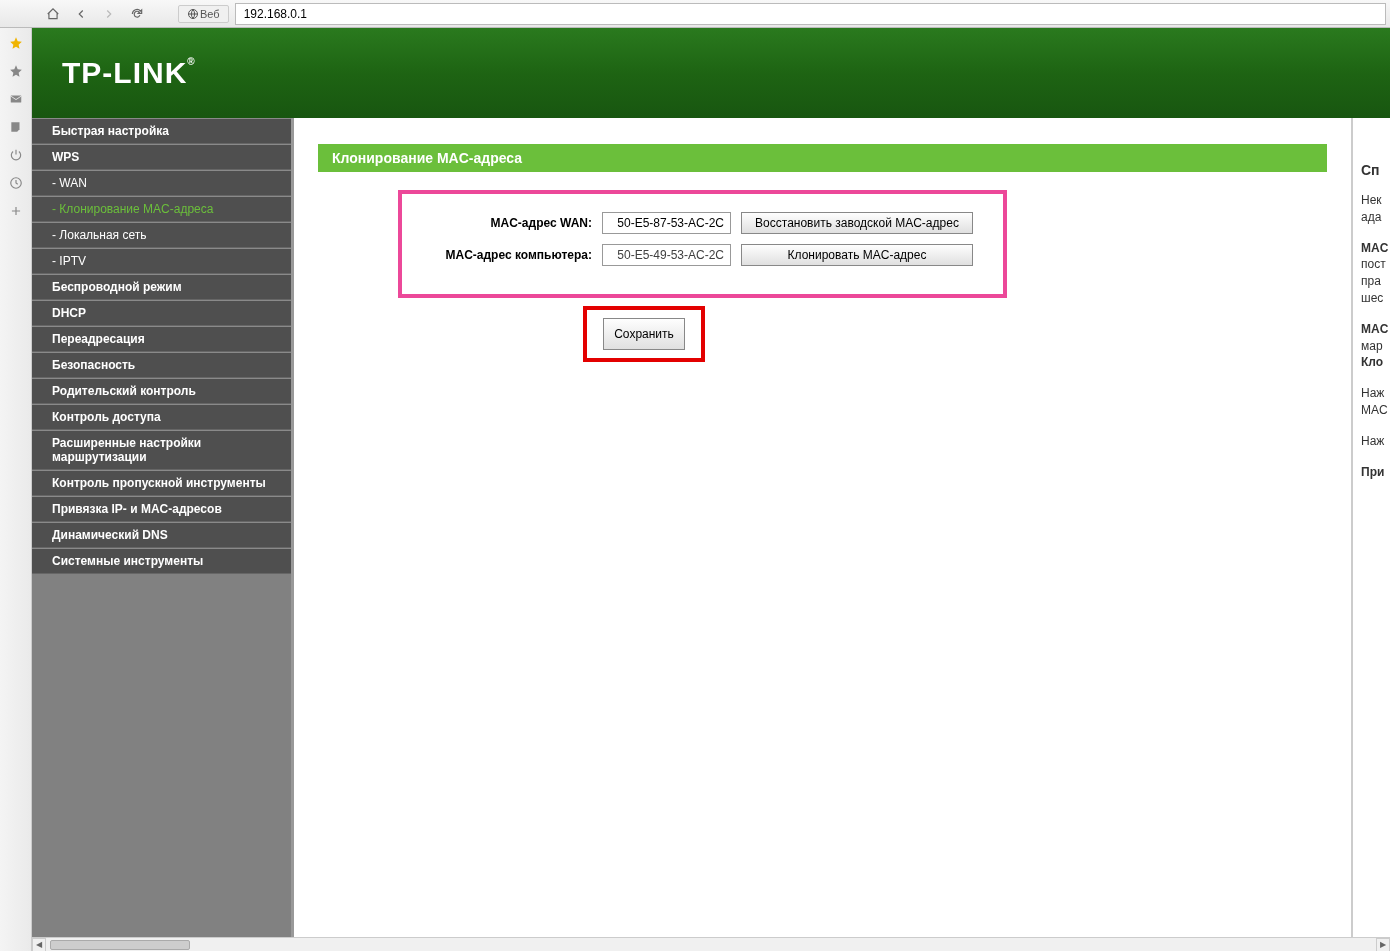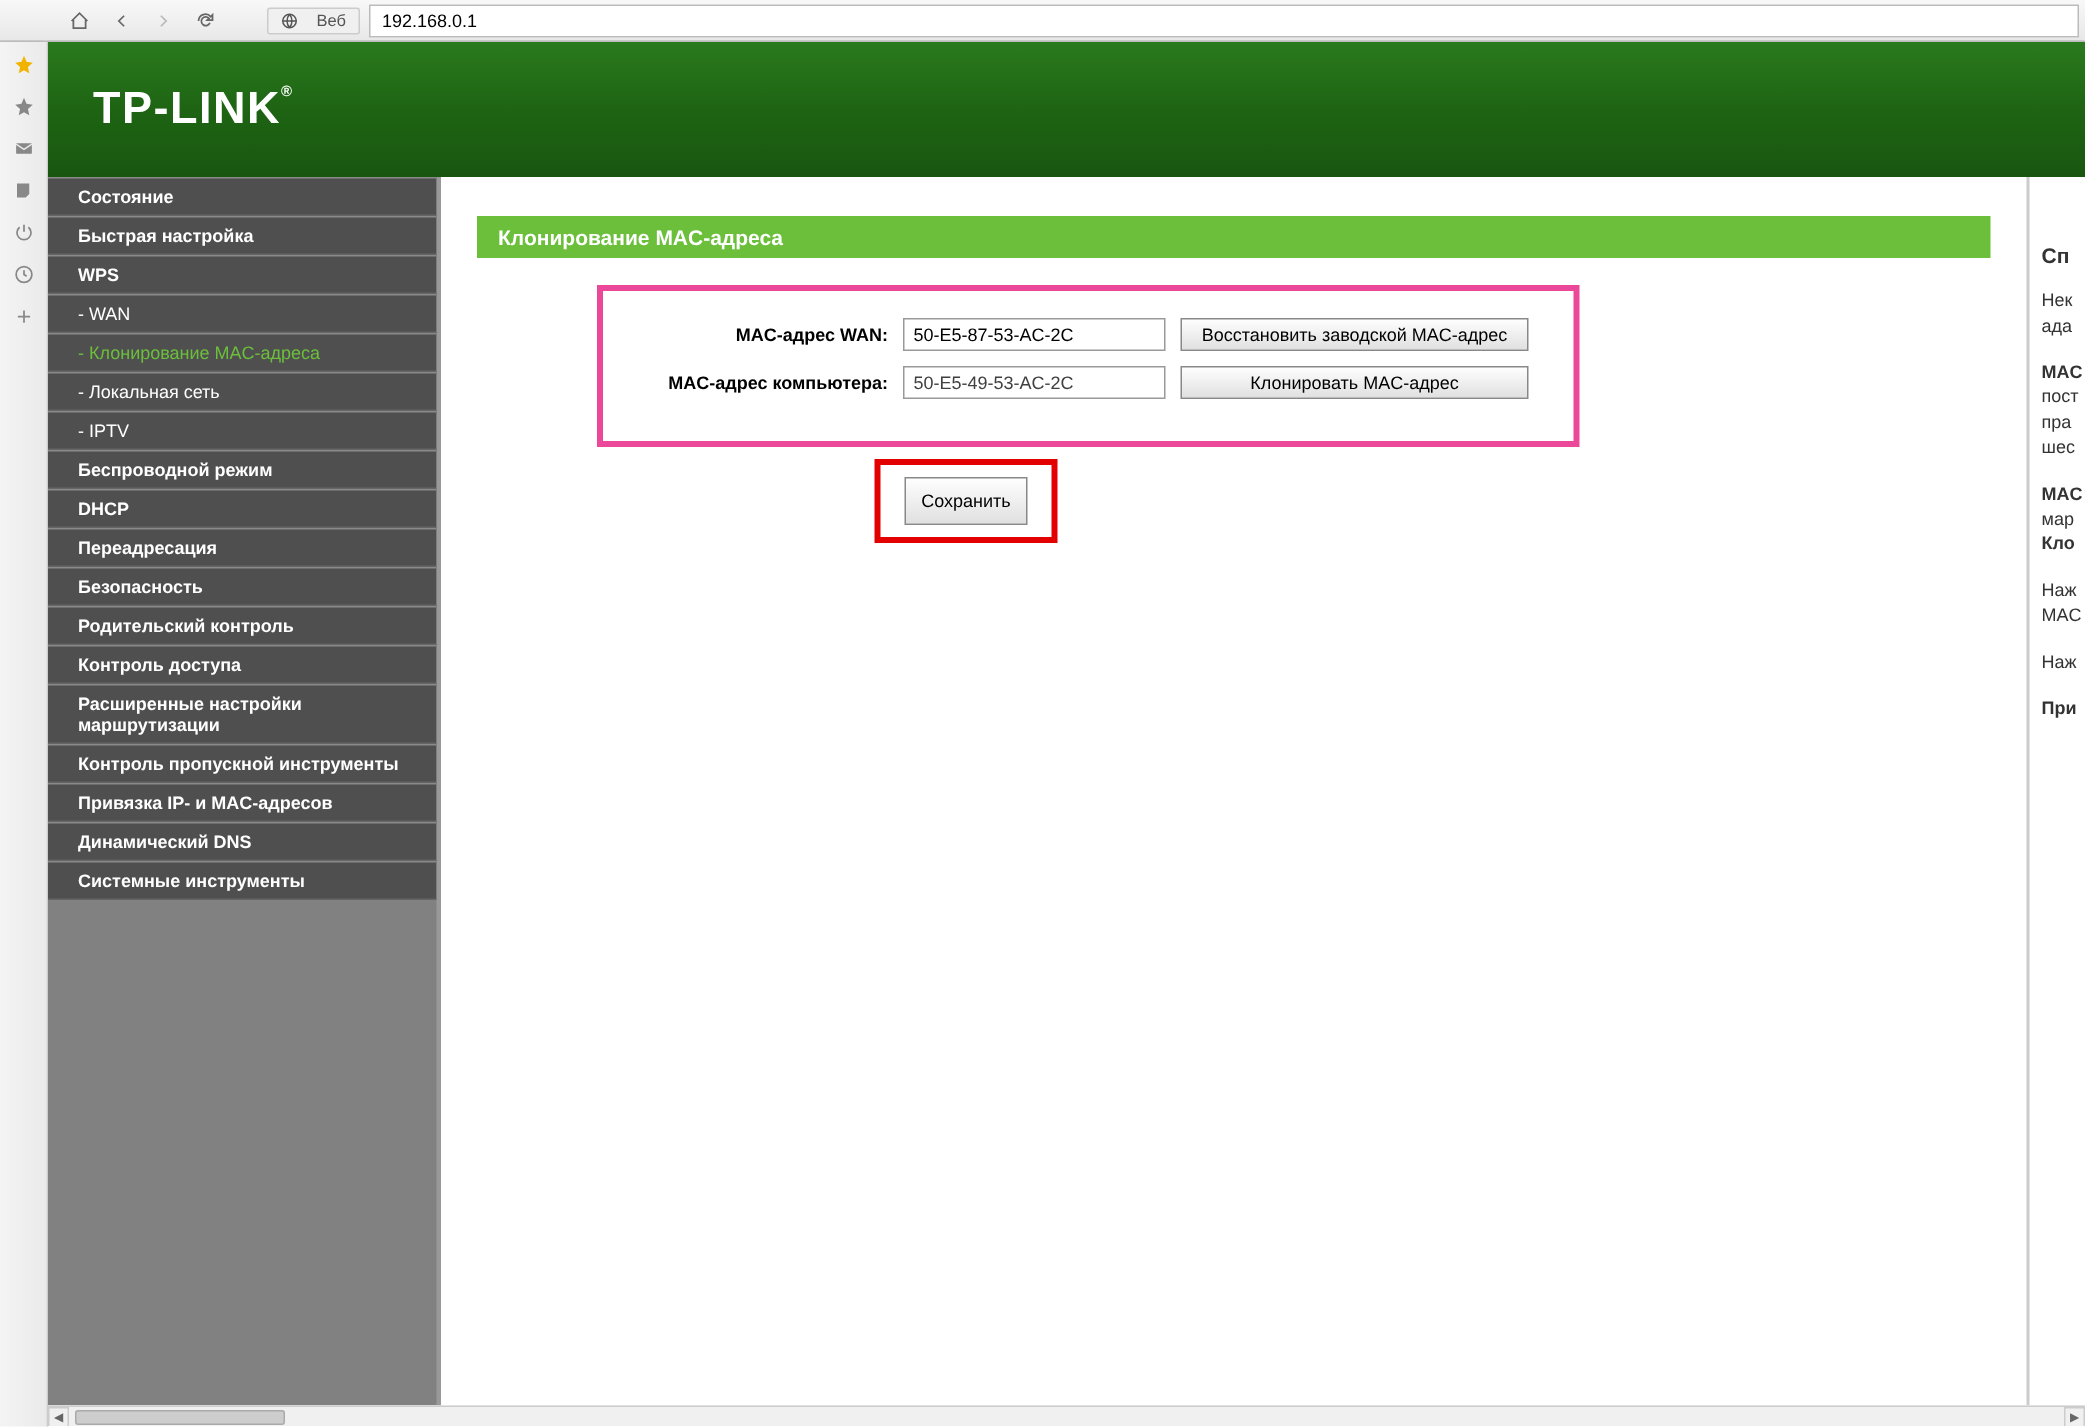--- a/index.html
+++ b/index.html
@@ -20,7 +20,7 @@
     }
     .nav-btn svg { width: 14px; height: 14px; }
     .addr-prefix {
-      display: flex; align-items: center; gap: 12px; padding: 2px 8px; background: #f0f0f0;
+      display: flex; align-items: center; gap: 1px; padding: 2px 8px; background: #f0f0f0;
       border: 1px solid #ccc; border-radius: 2px; font-size: 11px; color: #555; text-align: right;
     }
     .addr-prefix svg { width: 12px; height: 12px; }

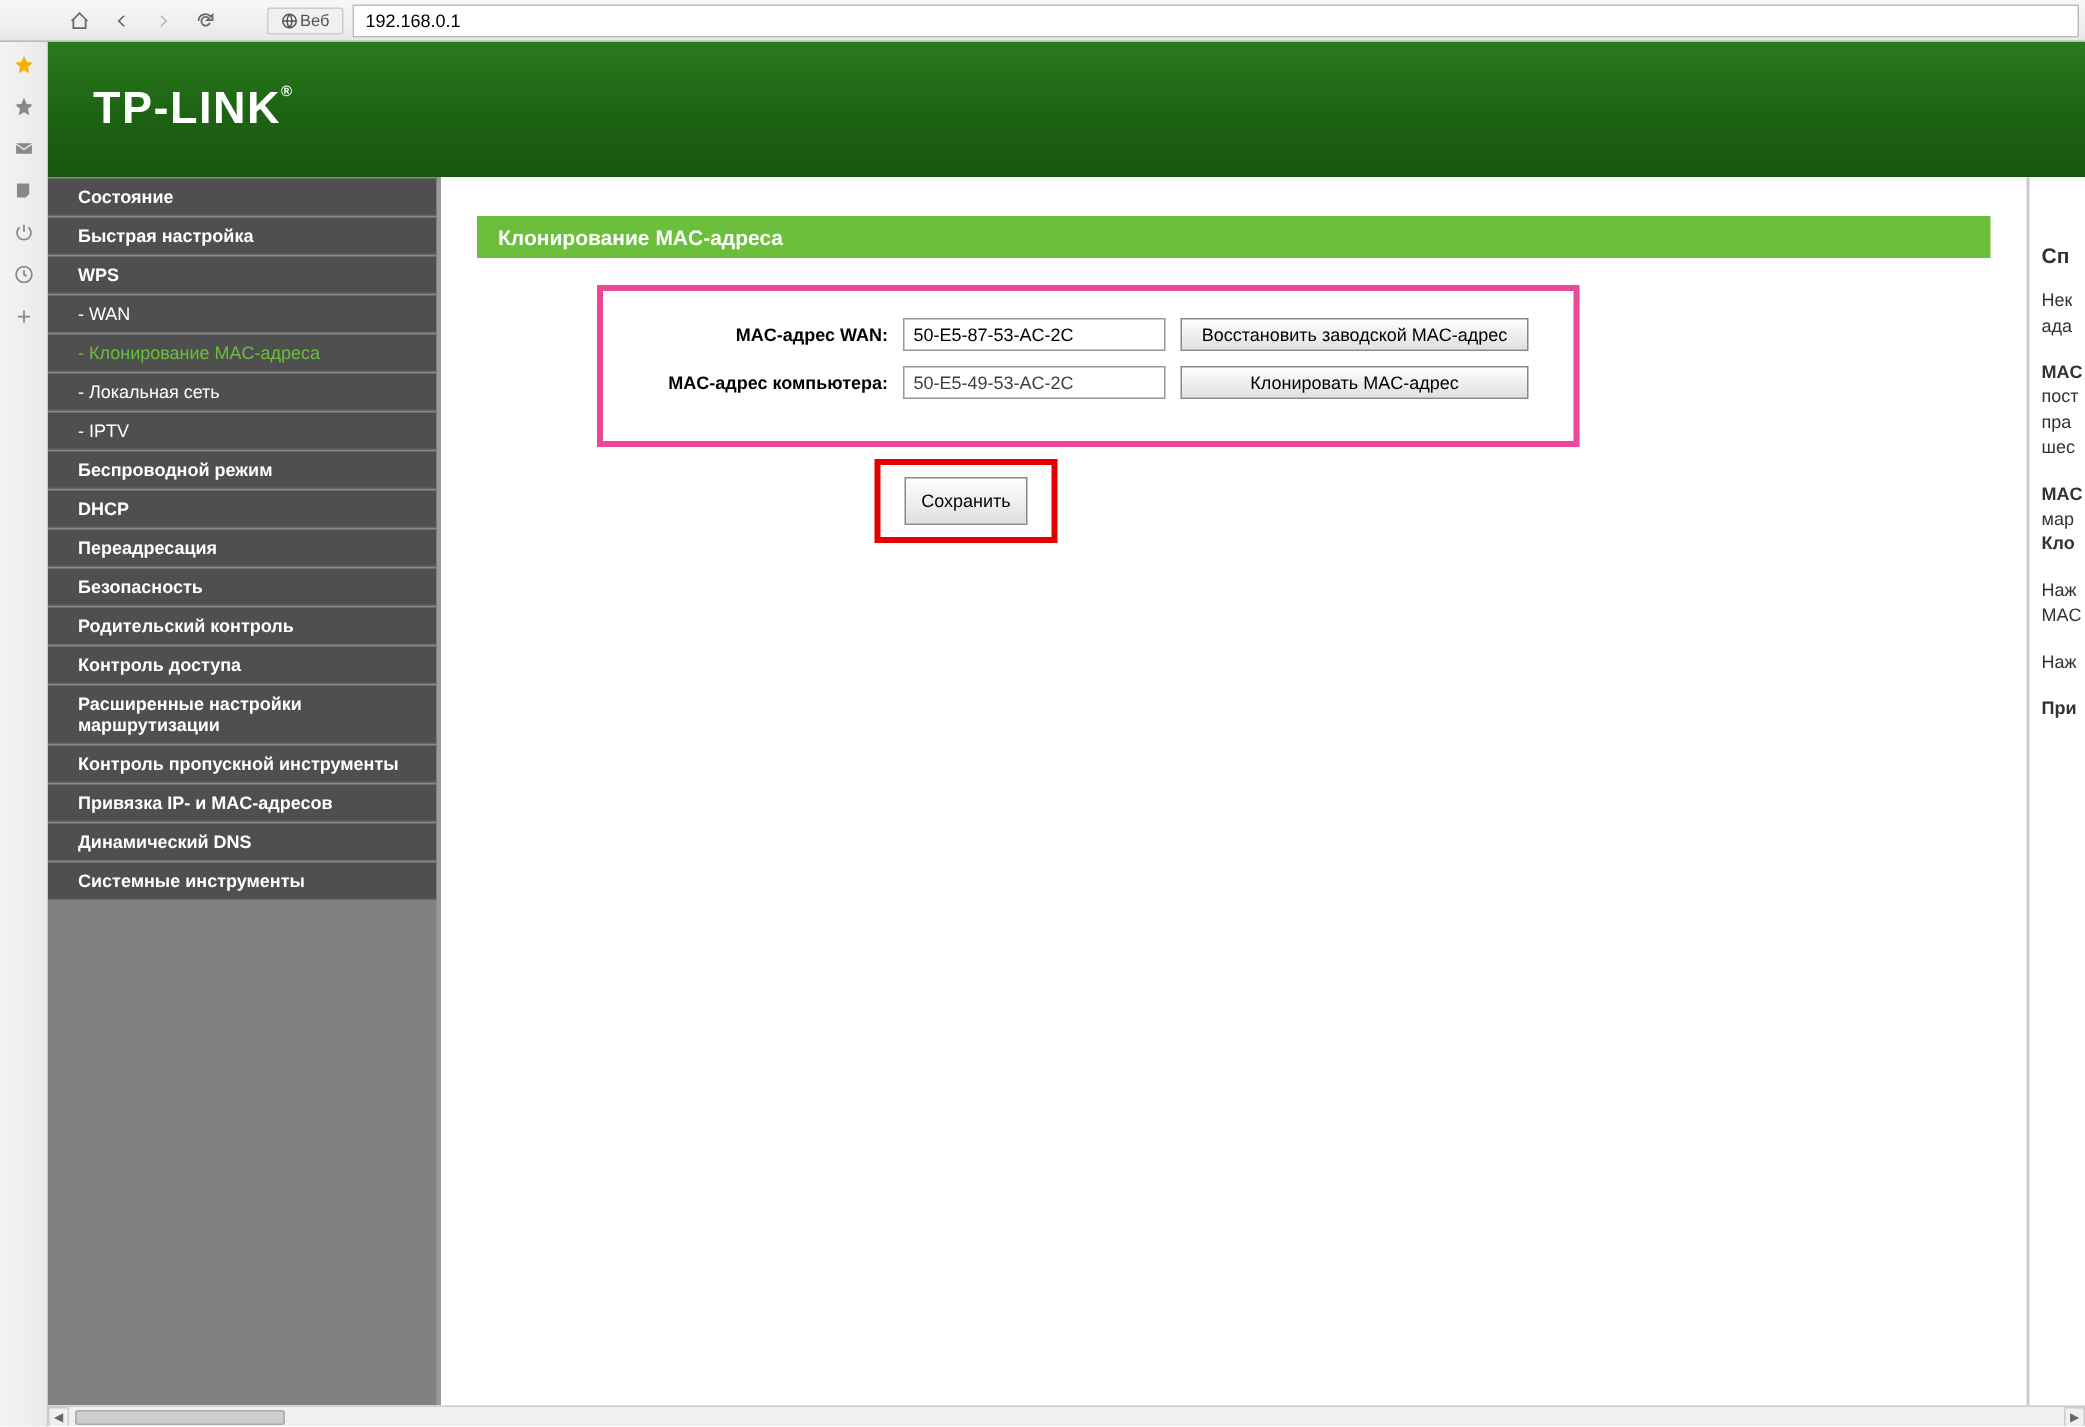--- a/index.html
+++ b/index.html
@@ -217,7 +217,6 @@
   <div class="content-wrap">
 
     <div class="sidebar">
-      <div class="menu-item">Состояние</div>
       <div class="menu-item">Быстрая настройка</div>
       <div class="menu-item">WPS</div>
       <div class="menu-item sub">- WAN</div>

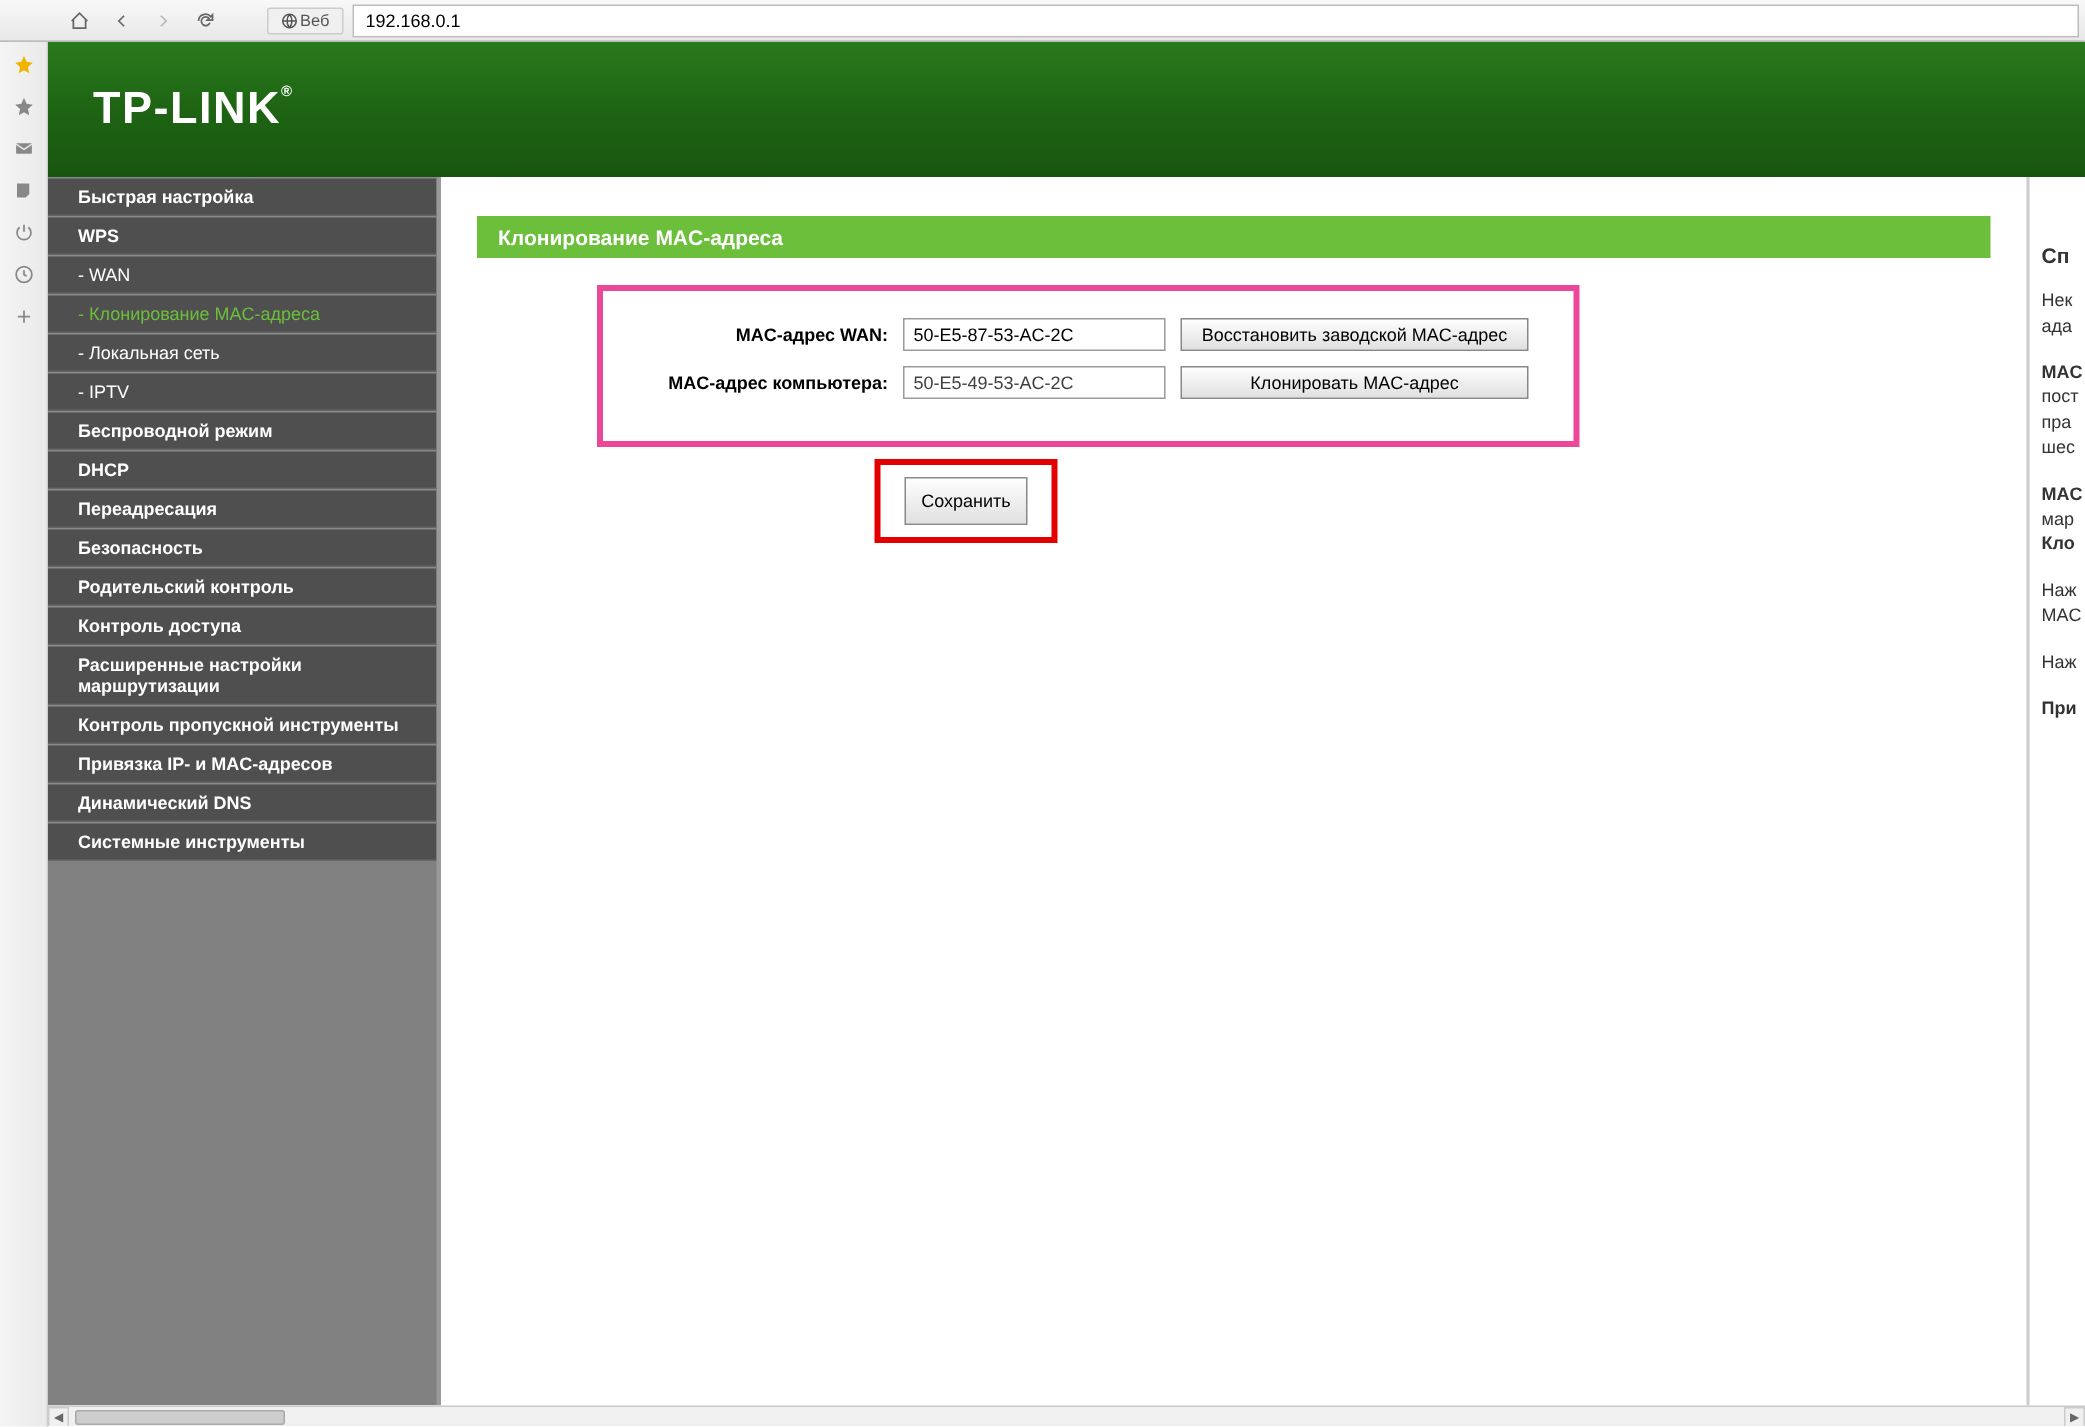--- a/index.html
+++ b/index.html
@@ -95,7 +95,7 @@
       width: 160px; text-align: right; font-weight: bold; font-size: 12px;
     }
     .form-row input[type="text"] {
-      width: 175px; height: 22px; border: 1px solid #999; padding: 0 6px; font-size: 12px;
+      width: 129px; height: 22px; border: 1px solid #999; padding: 0 6px; font-size: 12px; text-align: right;
     }
     .form-row input[type="text"]:disabled { color: #404040; background: #fff; }
     .row-btn {

